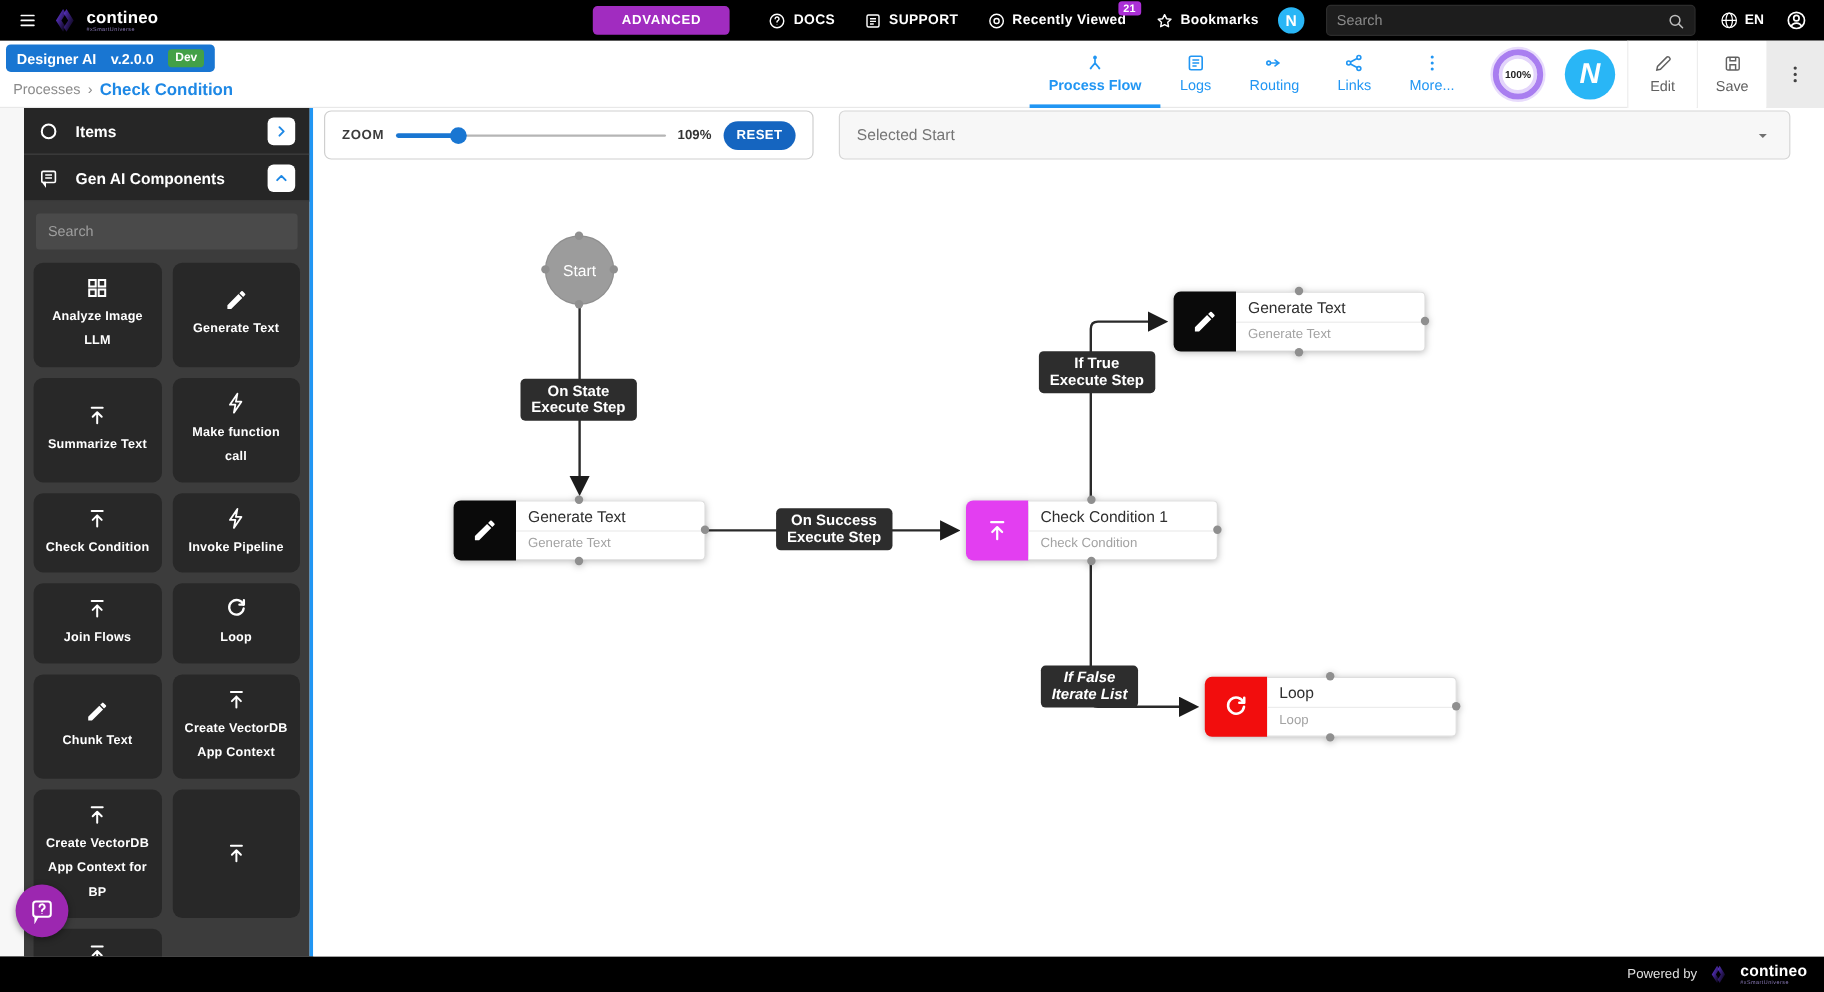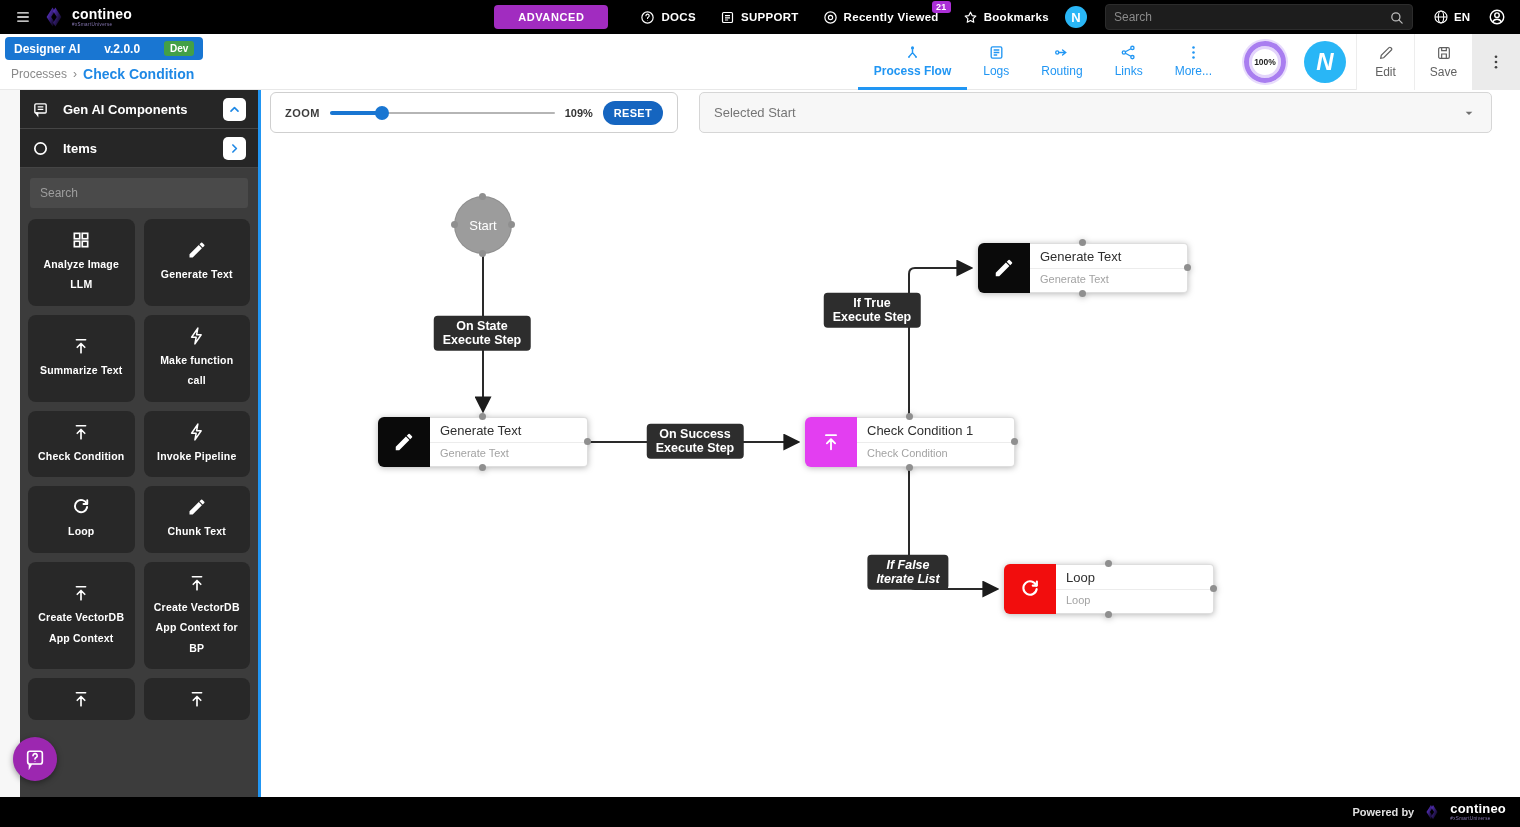--- a/index.html
+++ b/index.html
@@ -34,7 +34,7 @@
   
   .appbar { height:56px; background:#fff; display:flex; flex:none; position:relative; border-bottom:1px solid #e8e8e8; }
   .appbar-left { display:flex; flex-direction:column; padding-left:5px; }
-  .product-badge { margin-top:3px; background:#1976d2; color:#fff; border-radius:4px; height:23px; display:inline-flex; align-items:center; gap:24px; padding:0 9px; font-size:12px; font-weight:bold; width:max-content; cursor:pointer; }
+  .product-badge { margin-top:3px; background:#1976d2; color:#fff; border-radius:4px; height:23px; display:inline-flex; align-items:center; gap:12px; padding:0 9px; font-size:12px; font-weight:bold; width:max-content; cursor:pointer; }
   .env-chip { background:#43a047; border-radius:3px; font-size:10px; font-weight:bold; padding:2px 6px; }
   .breadcrumb { display:flex; align-items:center; gap:6px; padding:6px 0 0 6px; }
   .bc-parent { font-size:12px; color:#8a8a8a; cursor:pointer; }

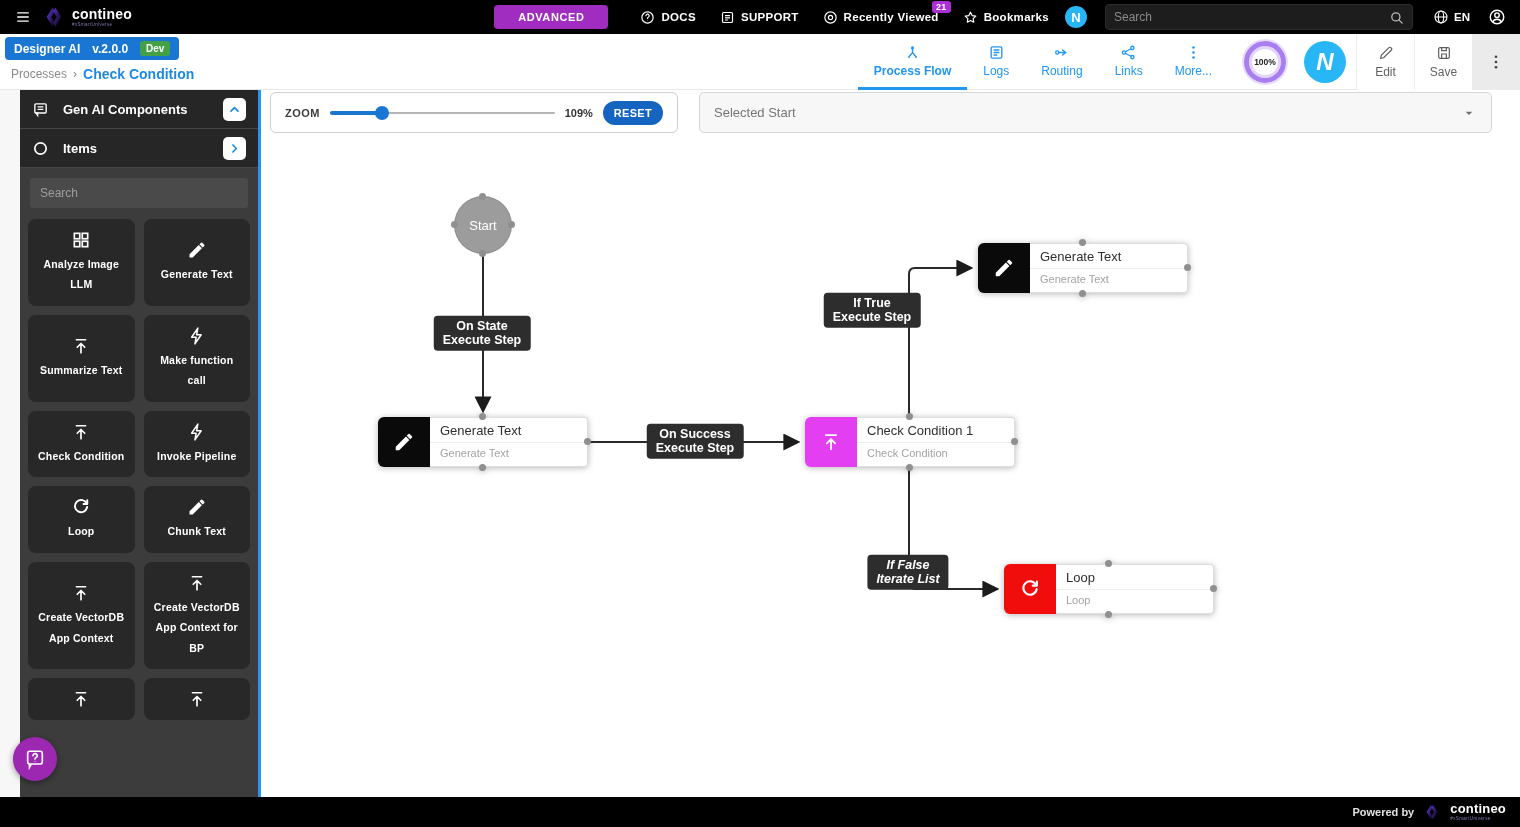--- a/index.html
+++ b/index.html
@@ -322,6 +322,21 @@
       <div id="side-sections">
           <div class="side-section">
             <span class="icn sec-icon">
+              <svg viewBox="0 0 24 24" fill="none" stroke="currentColor" stroke-width="2.4">
+                <circle cx="12" cy="12" r="8"></circle>
+              </svg>
+            </span>
+            <span class="sec-label">Items</span>
+            <span class="sec-chevron">
+              <span class="icn" style="width: 13px; height: 13px;">
+                <svg viewBox="0 0 24 24" fill="none" stroke="currentColor" stroke-width="3" stroke-linecap="round" stroke-linejoin="round">
+                  <path d="M9 5.5l6.5 6.5L9 18.5"></path>
+                </svg>
+              </span>
+            </span>
+          </div>
+          <div class="side-section">
+            <span class="icn sec-icon">
               <svg viewBox="0 0 24 24" fill="none" stroke="currentColor" stroke-width="1.9">
                 <rect x="4" y="4" width="16" height="13" rx="1.5"></rect>
                 <path d="M8 8.3h8M8 11.8h8"></path>
@@ -333,21 +348,6 @@
               <span class="icn" style="width: 13px; height: 13px;">
                 <svg viewBox="0 0 24 24" fill="none" stroke="currentColor" stroke-width="3" stroke-linecap="round" stroke-linejoin="round">
                   <path d="M5.5 15L12 8.5 18.5 15"></path>
-                </svg>
-              </span>
-            </span>
-          </div>
-          <div class="side-section">
-            <span class="icn sec-icon">
-              <svg viewBox="0 0 24 24" fill="none" stroke="currentColor" stroke-width="2.4">
-                <circle cx="12" cy="12" r="8"></circle>
-              </svg>
-            </span>
-            <span class="sec-label">Items</span>
-            <span class="sec-chevron">
-              <span class="icn" style="width: 13px; height: 13px;">
-                <svg viewBox="0 0 24 24" fill="none" stroke="currentColor" stroke-width="3" stroke-linecap="round" stroke-linejoin="round">
-                  <path d="M9 5.5l6.5 6.5L9 18.5"></path>
                 </svg>
               </span>
             </span>

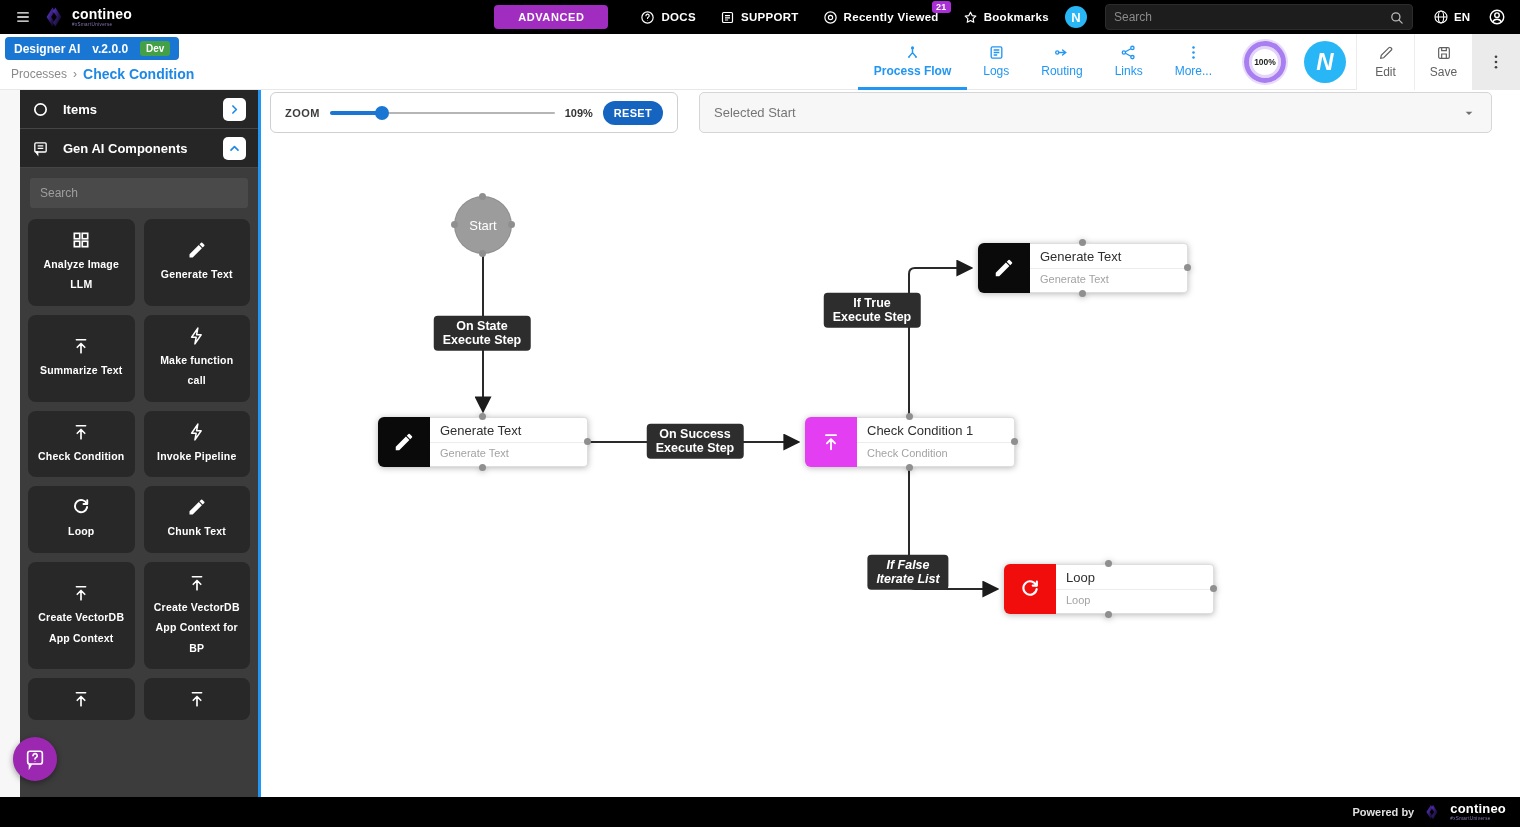--- a/index.html
+++ b/index.html
@@ -574,7 +574,7 @@
             <div>On Success</div>
             <div>Execute Step</div>
           </div>
-          <div class="edge-label" style="left: 611px; top: 220px;">
+          <div class="edge-label" style="left: 653px; top: 220px;">
             <div>If True</div>
             <div>Execute Step</div>
           </div>

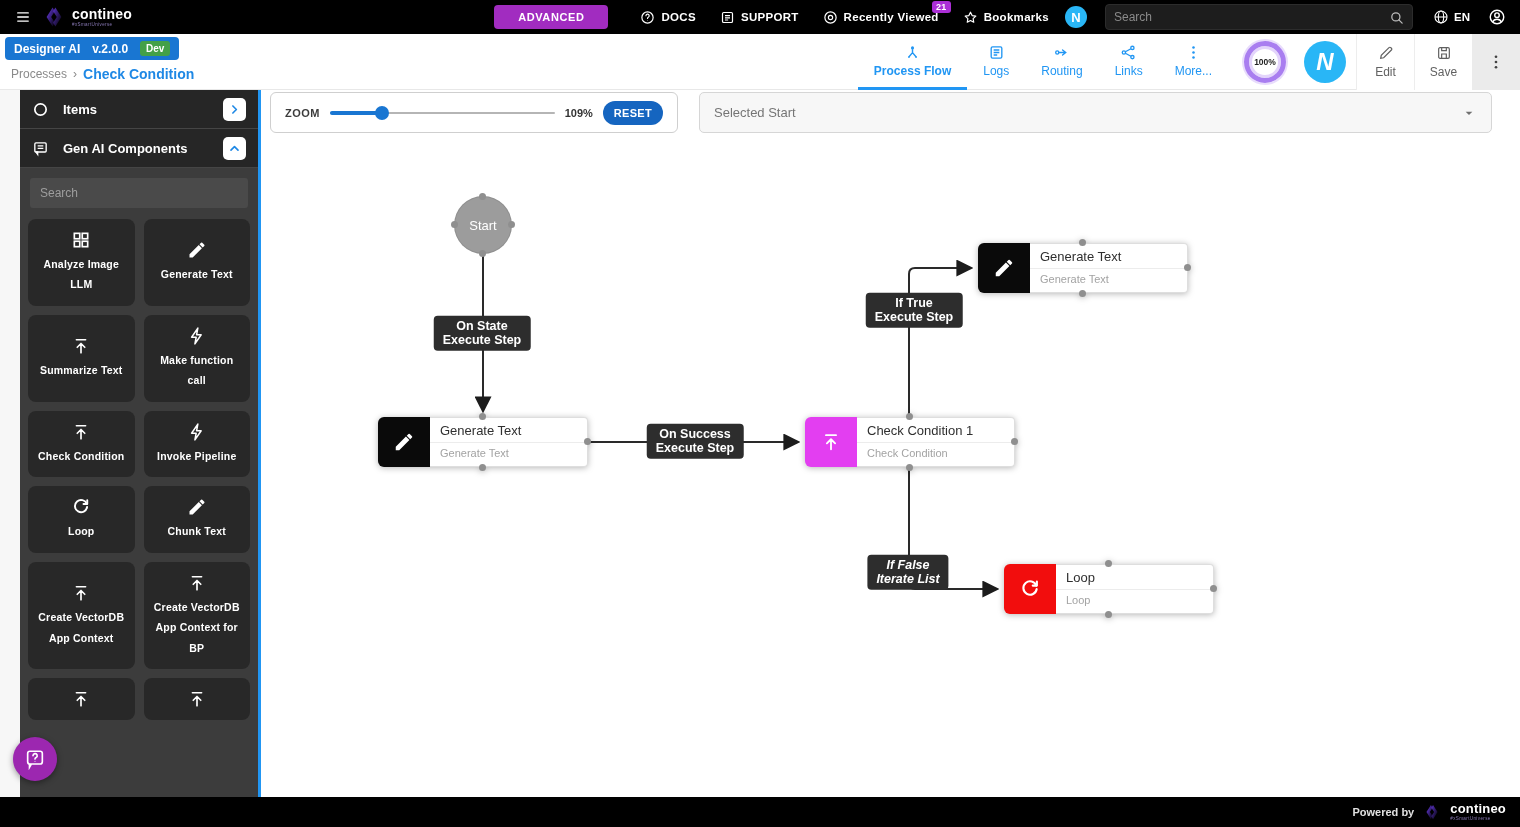--- a/index.html
+++ b/index.html
@@ -410,6 +410,14 @@
           </div>
           <div class="tile">
             <span class="icn">
+              <svg viewBox="0 0 24 24" fill="none" stroke="currentColor" stroke-width="2" stroke-linecap="round" stroke-linejoin="round">
+                <path d="M6.5 4.5h11M12 20V9M7.5 13.5L12 9l4.5 4.5"></path>
+              </svg>
+            </span>
+            <div class="tile-label">Join Flows</div>
+          </div>
+          <div class="tile">
+            <span class="icn">
               <svg viewBox="0 0 24 24" fill="none" stroke="currentColor" stroke-width="2.3" stroke-linecap="round">
                 <path d="M18.9 8.3A7.3 7.3 0 1 0 19.3 12"></path>
                 <path d="M19.5 3.8v4.5H15" stroke-linejoin="round"></path>

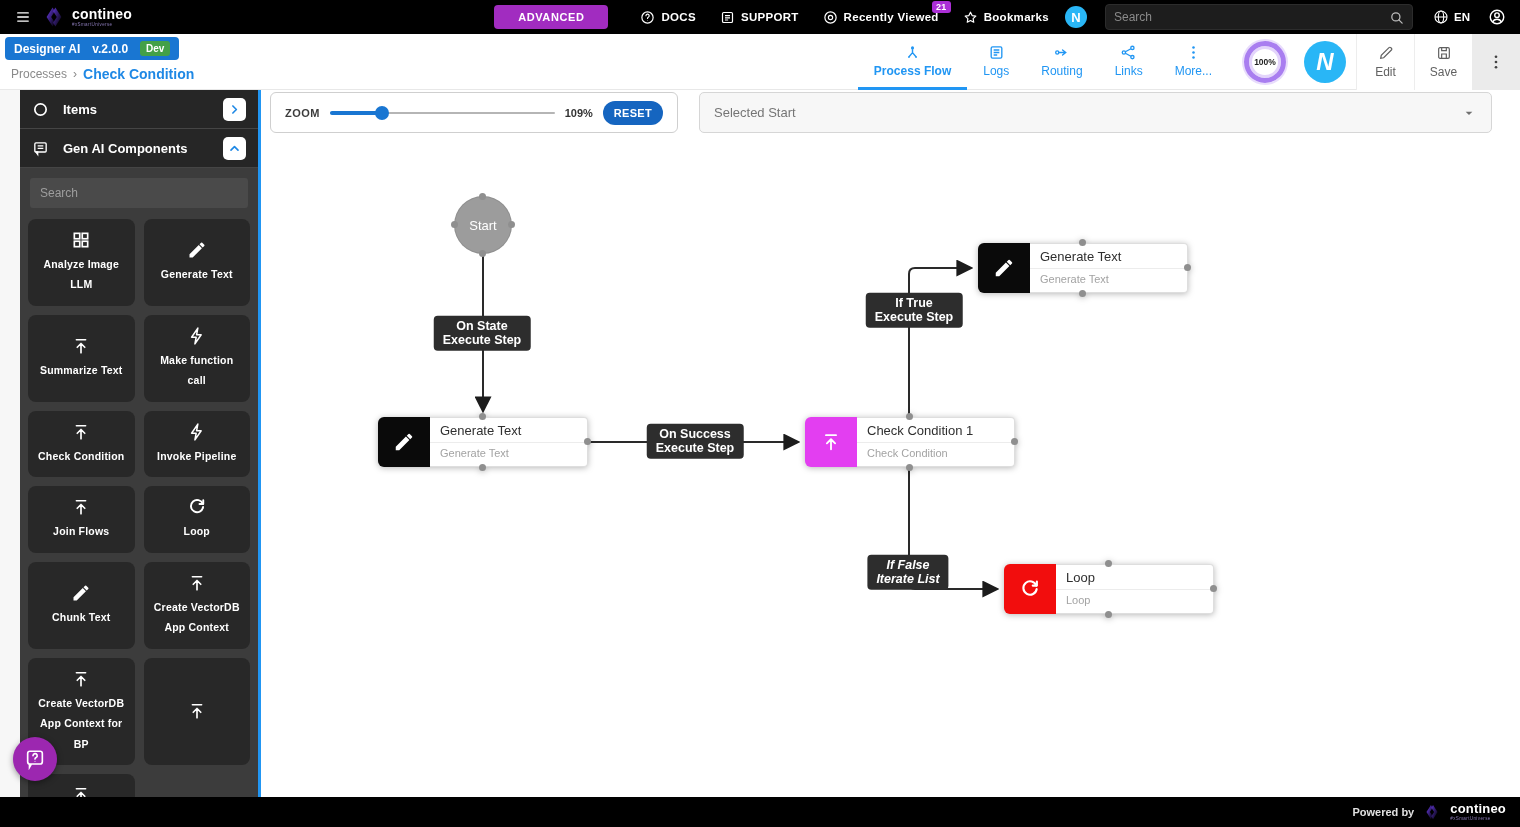--- a/index.html
+++ b/index.html
@@ -108,7 +108,7 @@
 
   
   .footer { height:30px; background:#000; flex:none; display:flex; align-items:center; justify-content:flex-end; gap:9px; padding-right:14px; color:#fff; }
-  .powered-by { font-size:11px; font-weight:bold; color:#e0e0e0; }
+  .powered-by { font-size:11px; font-weight:normal; color:#e0e0e0; }
   .footer .brand-mark { width:18px; height:18px; }
   .footer .brand-name { font-size:13px; }
   .fab { position:absolute; left:13px; top:737px; width:44px; height:44px; border-radius:50%; background:#9c27b0; border:none; color:#fff; display:flex; align-items:center; justify-content:center; cursor:pointer; z-index:40; box-shadow:0 2px 6px rgba(0,0,0,.4); }

